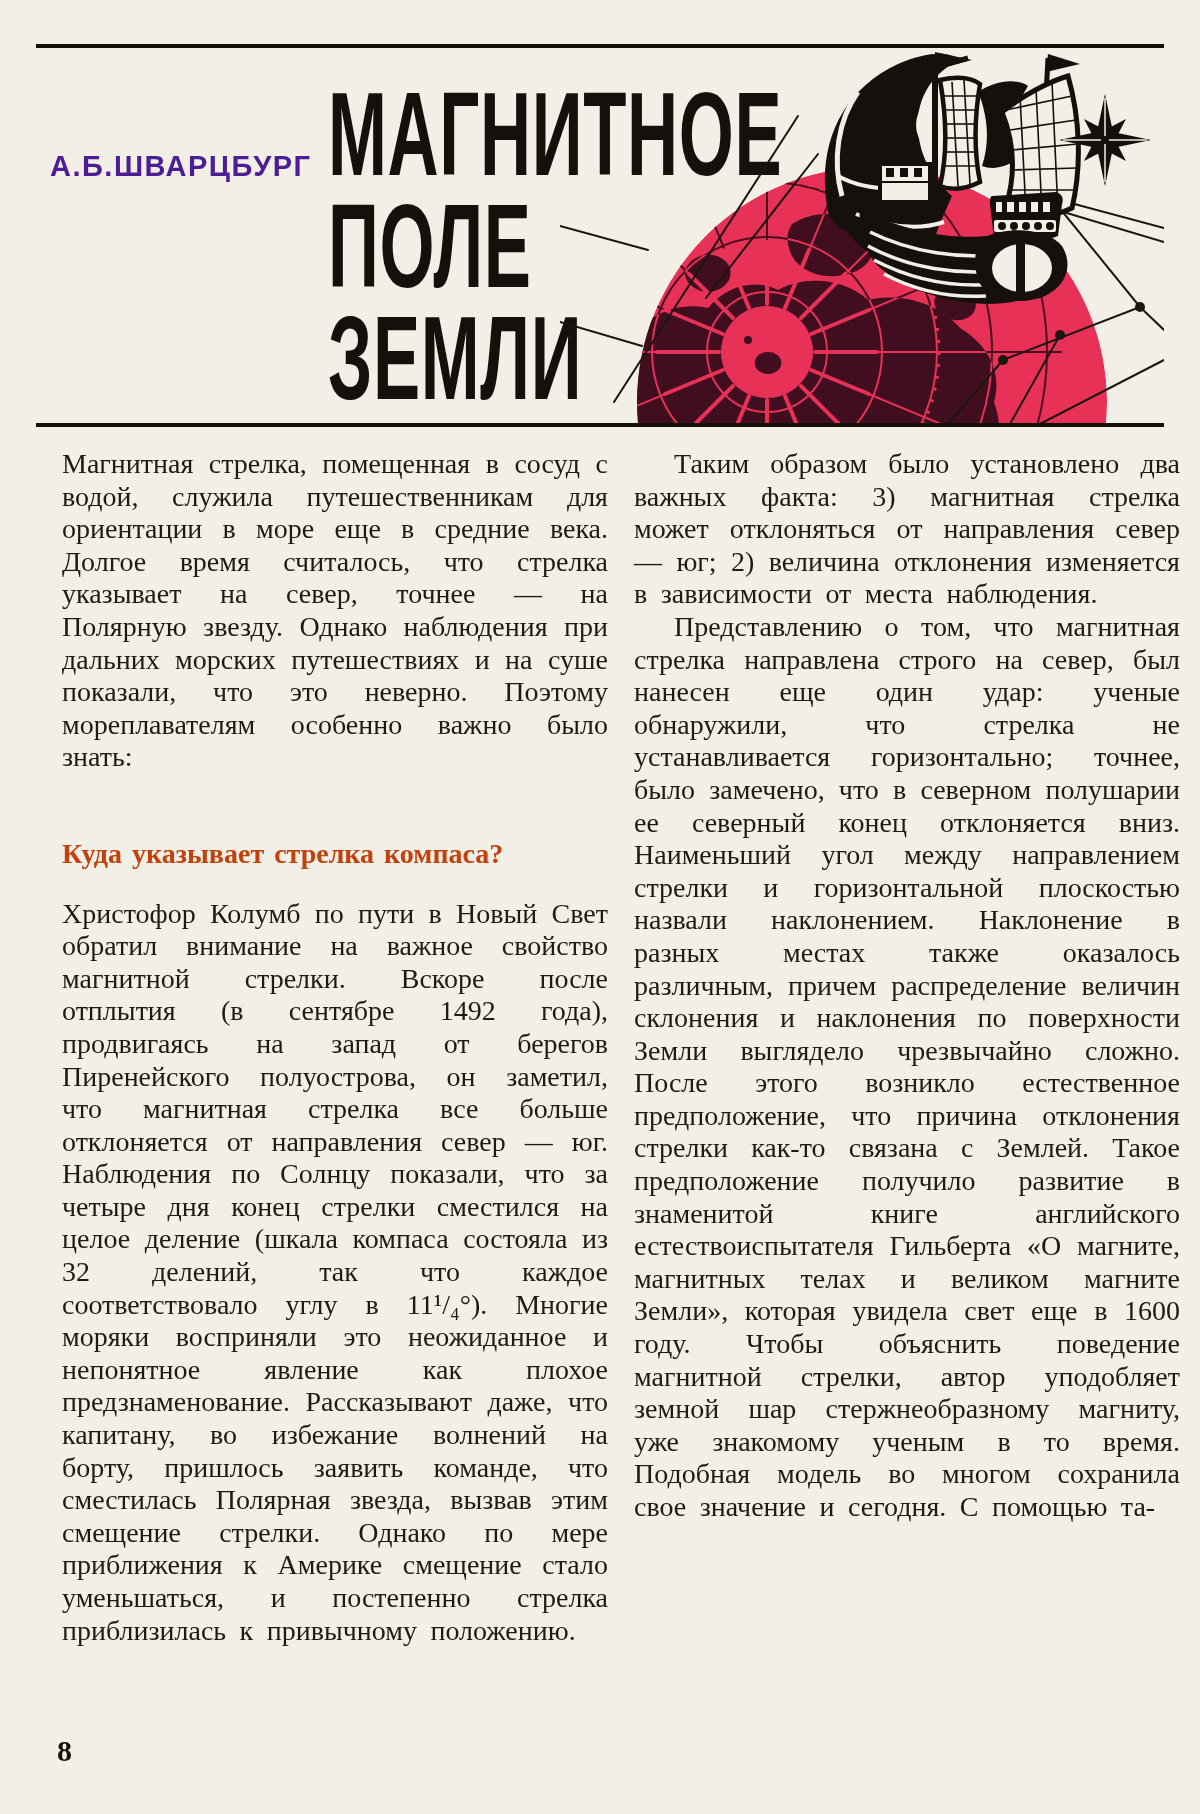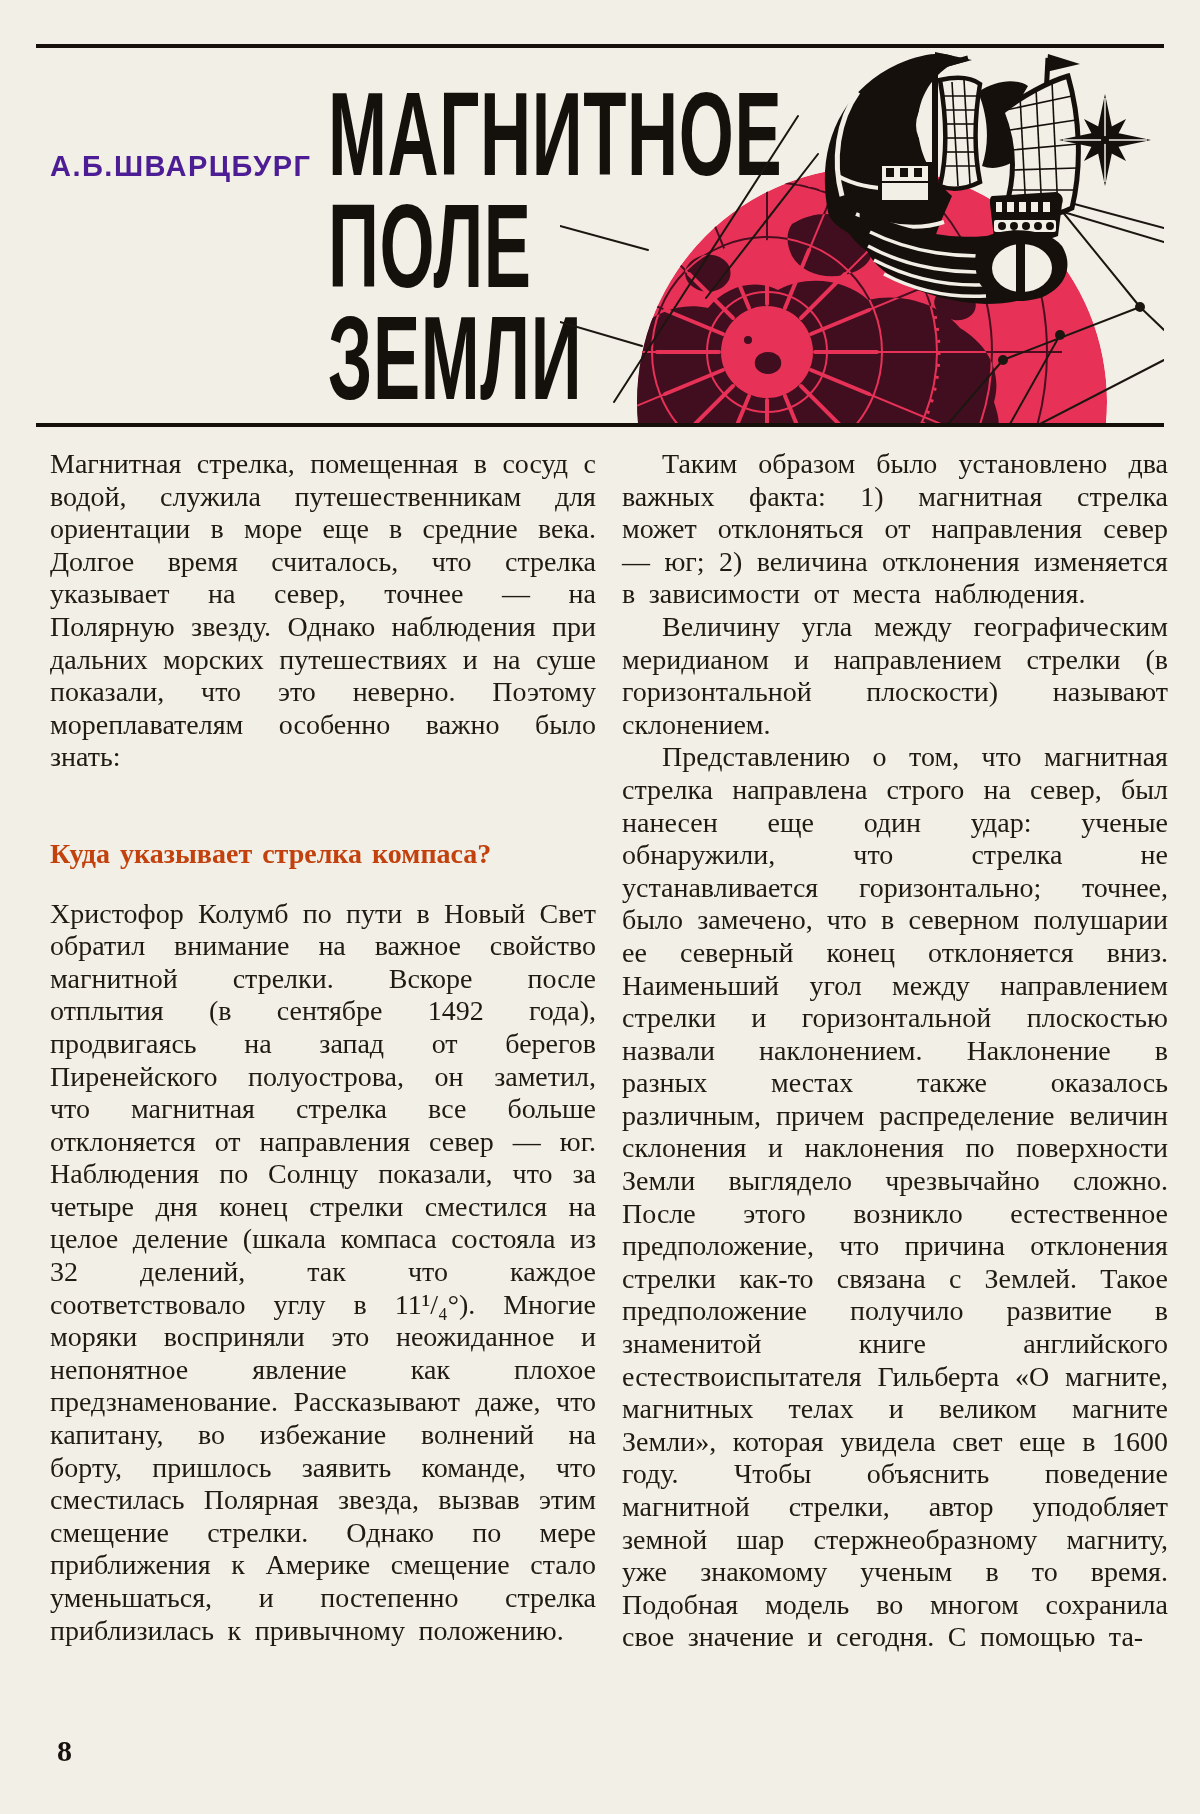--- a/index.html
+++ b/index.html
@@ -29,7 +29,7 @@
   .col{
     position:absolute;top:448px;width:546px;
     font-size:28px;line-height:32.6px;text-align:justify;
-    word-spacing:6.5px;color:#201a13;
+    word-spacing:6.5px;color:#201a13;margin-left:12px;
   }
   .col-left{left:50px;}
   .col-right{left:622px;}

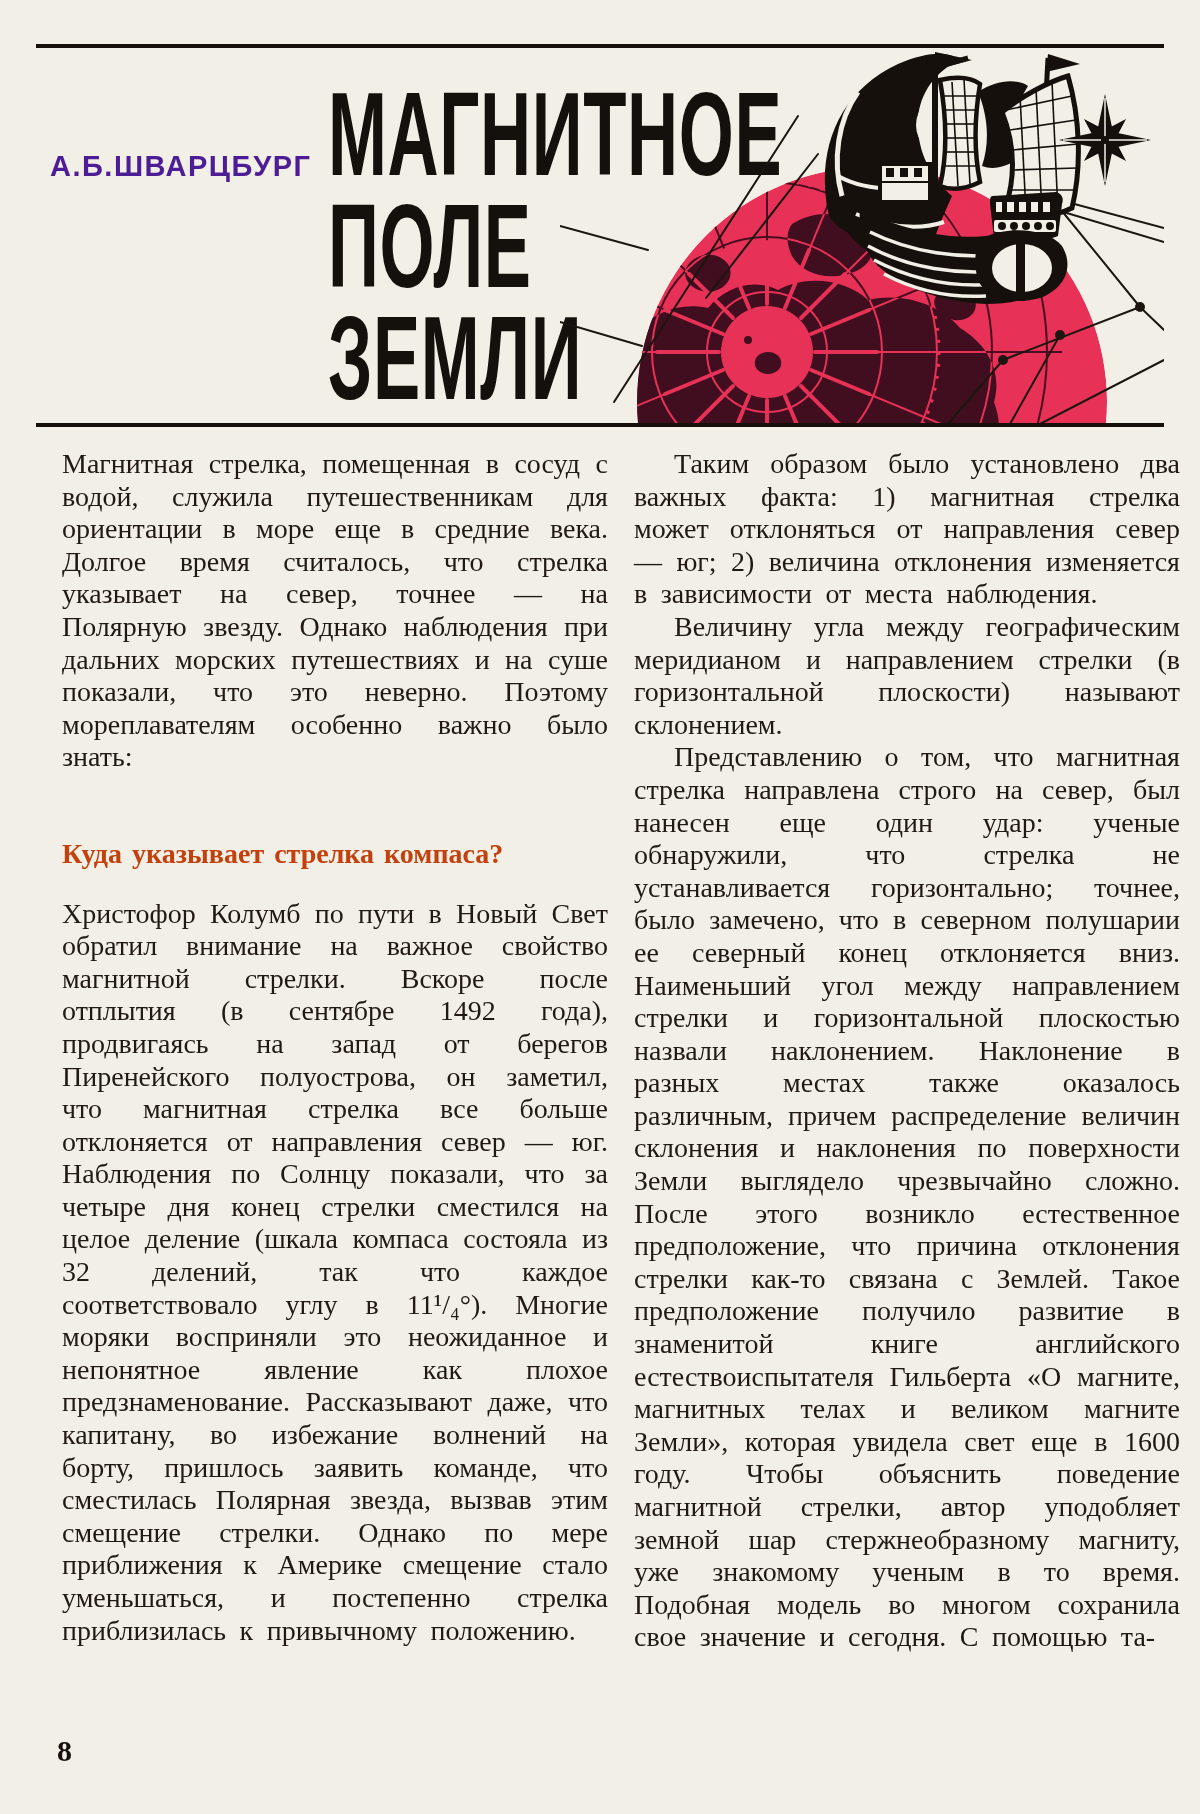--- a/index.html
+++ b/index.html
@@ -228,7 +228,7 @@
     </section>
 
     <section class="col col-right">
-      <p>Таким образом было установлено два важных факта: 1) магнитная стрелка может отклоняться от направления север — юг; 2) величина отклонения изменяется в зависимости от места наблюдения.</p>
+      <p>Таким образом было установлено два важных факта: 3) магнитная стрелка может отклоняться от направления север — юг; 2) величина отклонения изменяется в зависимости от места наблюдения.</p>
       <p>Величину угла между географическим меридианом и направлением стрелки (в горизонтальной плоскости) называют склонением.</p>
       <p>Представлению о том, что магнитная стрелка направлена строго на север, был нанесен еще один удар: ученые обнаружили, что стрелка не устанавливается горизонтально; точнее, было замечено, что в северном полушарии ее северный конец отклоняется вниз. Наименьший угол между направлением стрелки и горизонтальной плоскостью назвали наклонением. Наклонение в разных местах также оказалось различным, причем распределение величин склонения и наклонения по поверхности Земли выглядело чрезвычайно сложно. После этого возникло естественное предположение, что причина отклонения стрелки как-то связана с Землей. Такое предположение получило развитие в знаменитой книге английского естествоиспытателя Гильберта «О магните, магнитных телах и великом магните Земли», которая увидела свет еще в 1600 году. Чтобы объяснить поведение магнитной стрелки, автор уподобляет земной шар стержнеобразному магниту, уже знакомому ученым в то время. Подобная модель во многом сохранила свое значение и сегодня. С помощью та-</p>
     </section>

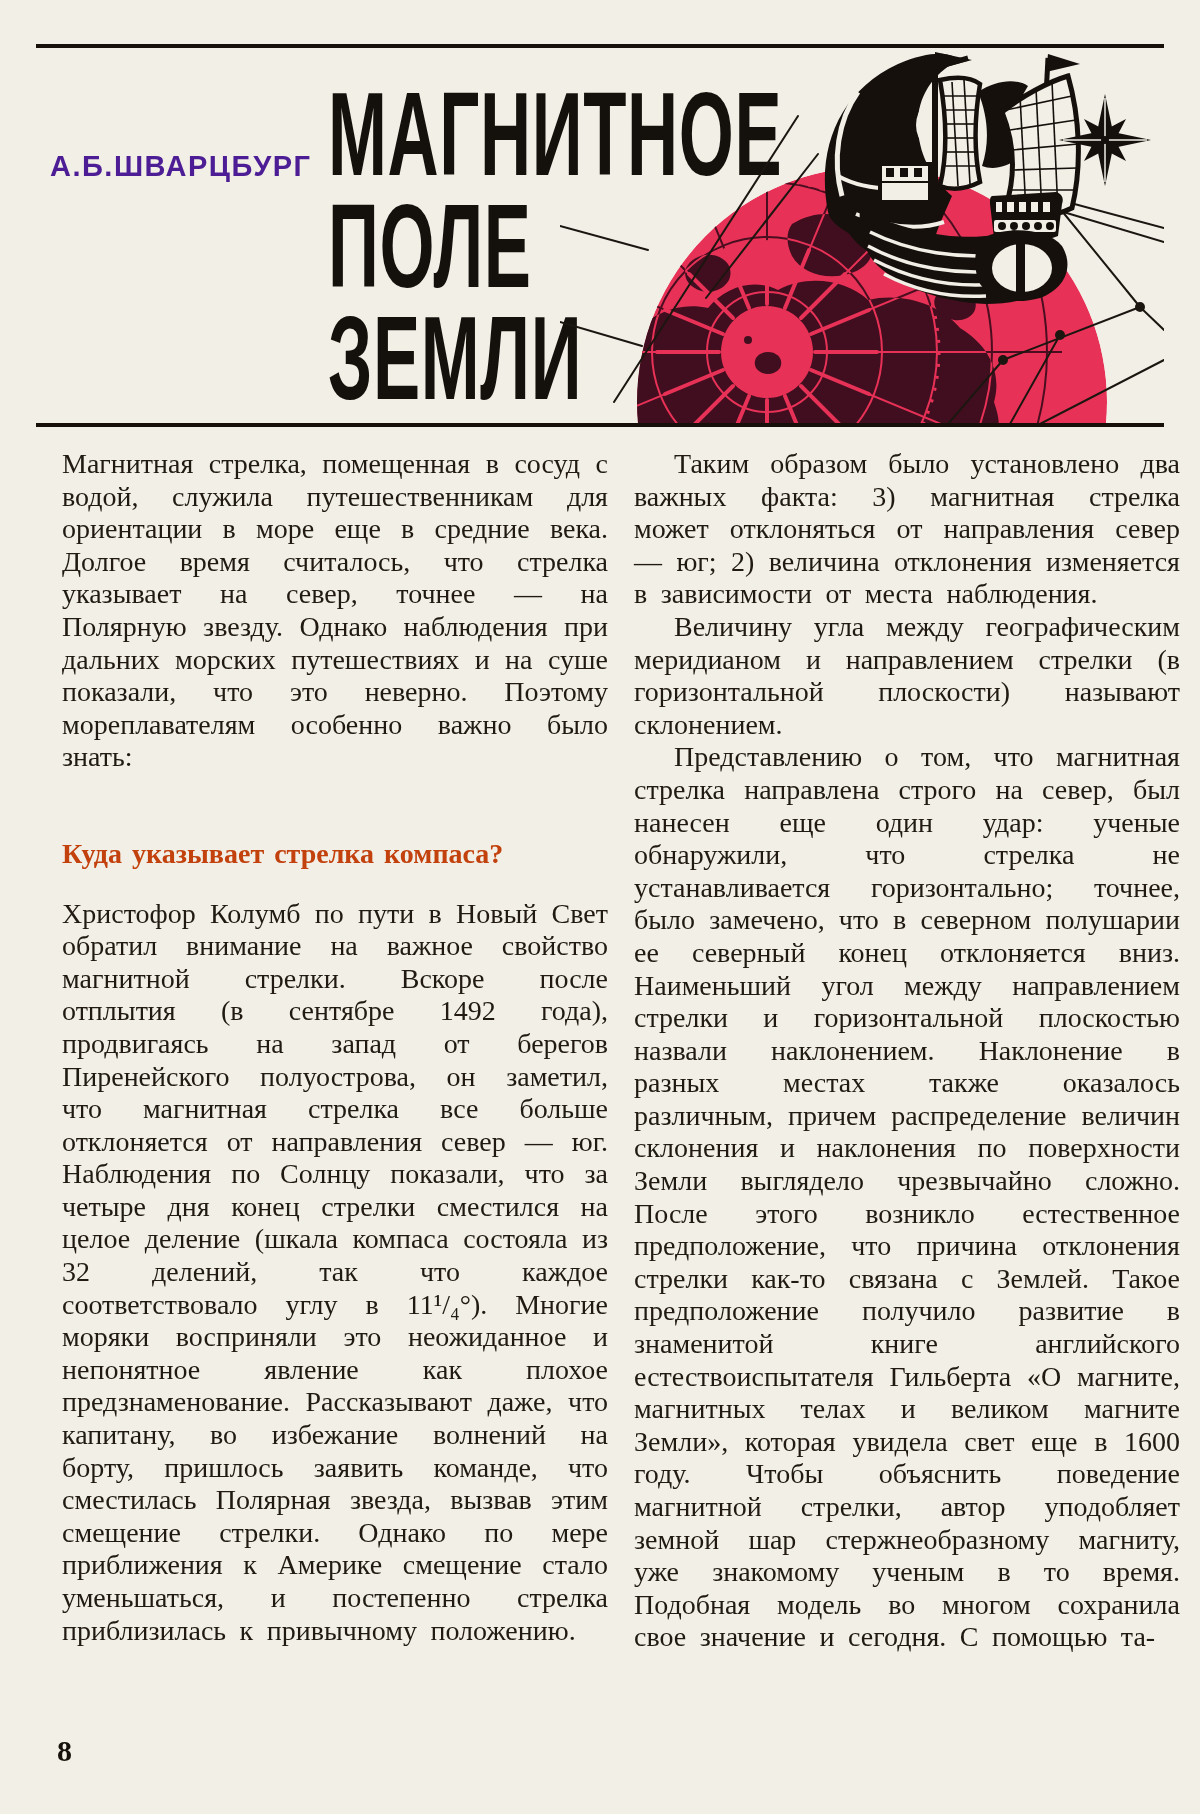--- a/index.html
+++ b/index.html
@@ -229,7 +229,6 @@
 
     <section class="col col-right">
       <p>Таким образом было установлено два важных факта: 3) магнитная стрелка может отклоняться от направления север — юг; 2) величина отклонения изменяется в зависимости от места наблюдения.</p>
-      <p>Величину угла между географическим меридианом и направлением стрелки (в горизонтальной плоскости) называют склонением.</p>
       <p>Представлению о том, что магнитная стрелка направлена строго на север, был нанесен еще один удар: ученые обнаружили, что стрелка не устанавливается горизонтально; точнее, было замечено, что в северном полушарии ее северный конец отклоняется вниз. Наименьший угол между направлением стрелки и горизонтальной плоскостью назвали наклонением. Наклонение в разных местах также оказалось различным, причем распределение величин склонения и наклонения по поверхности Земли выглядело чрезвычайно сложно. После этого возникло естественное предположение, что причина отклонения стрелки как-то связана с Землей. Такое предположение получило развитие в знаменитой книге английского естествоиспытателя Гильберта «О магните, магнитных телах и великом магните Земли», которая увидела свет еще в 1600 году. Чтобы объяснить поведение магнитной стрелки, автор уподобляет земной шар стержнеобразному магниту, уже знакомому ученым в то время. Подобная модель во многом сохранила свое значение и сегодня. С помощью та-</p>
     </section>
   </main>

